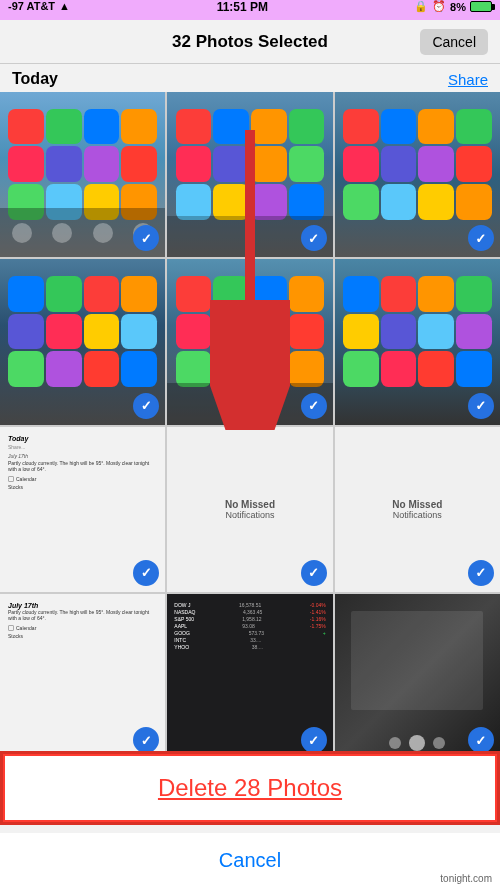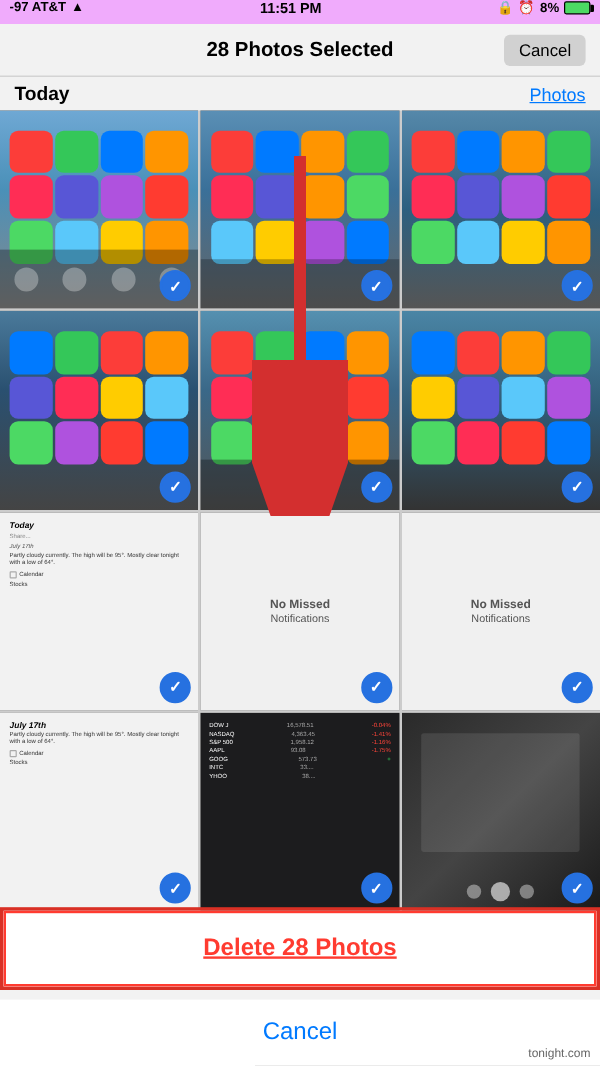--- a/index.html
+++ b/index.html
@@ -284,7 +284,7 @@
 </div>
 
 <div class="nav-bar">
-  <span class="nav-title">28 Photos Selected</span>
+  <span class="nav-title">32 Photos Selected</span>
   <button class="nav-cancel-btn">Cancel</button>
 </div>
 

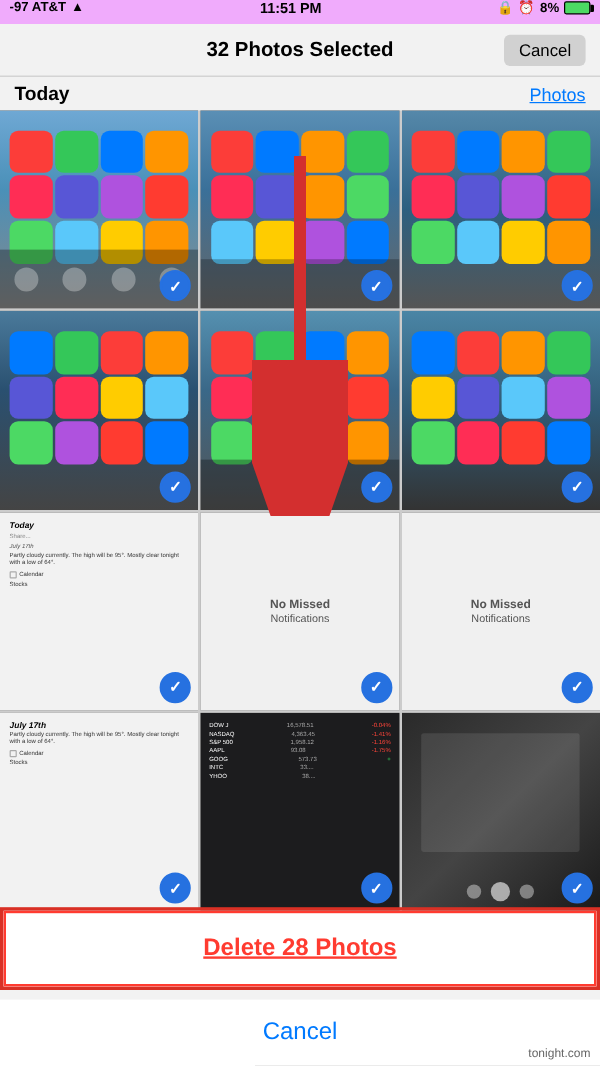--- a/index.html
+++ b/index.html
@@ -290,7 +290,7 @@
 
 <div class="section-header">
   <span class="section-title">Today</span>
-  <span class="section-select">Photos</span>
+  <span class="section-select">Share</span>
 </div>
 
 <div class="photo-grid">

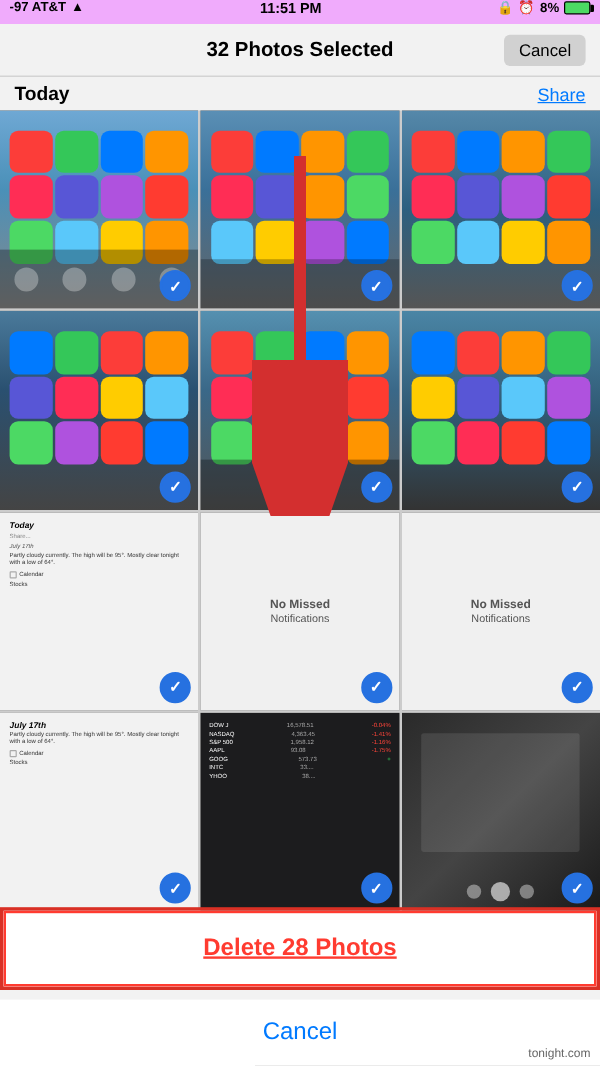--- a/index.html
+++ b/index.html
@@ -152,8 +152,8 @@
       width: 100%;
       padding: 18px;
       text-align: center;
-      font-size: 20px;
-      font-weight: 700;
+      font-size: 24px;
+      font-weight: 400;
       color: #ff3b30;
       text-decoration: underline;
       background: white;

